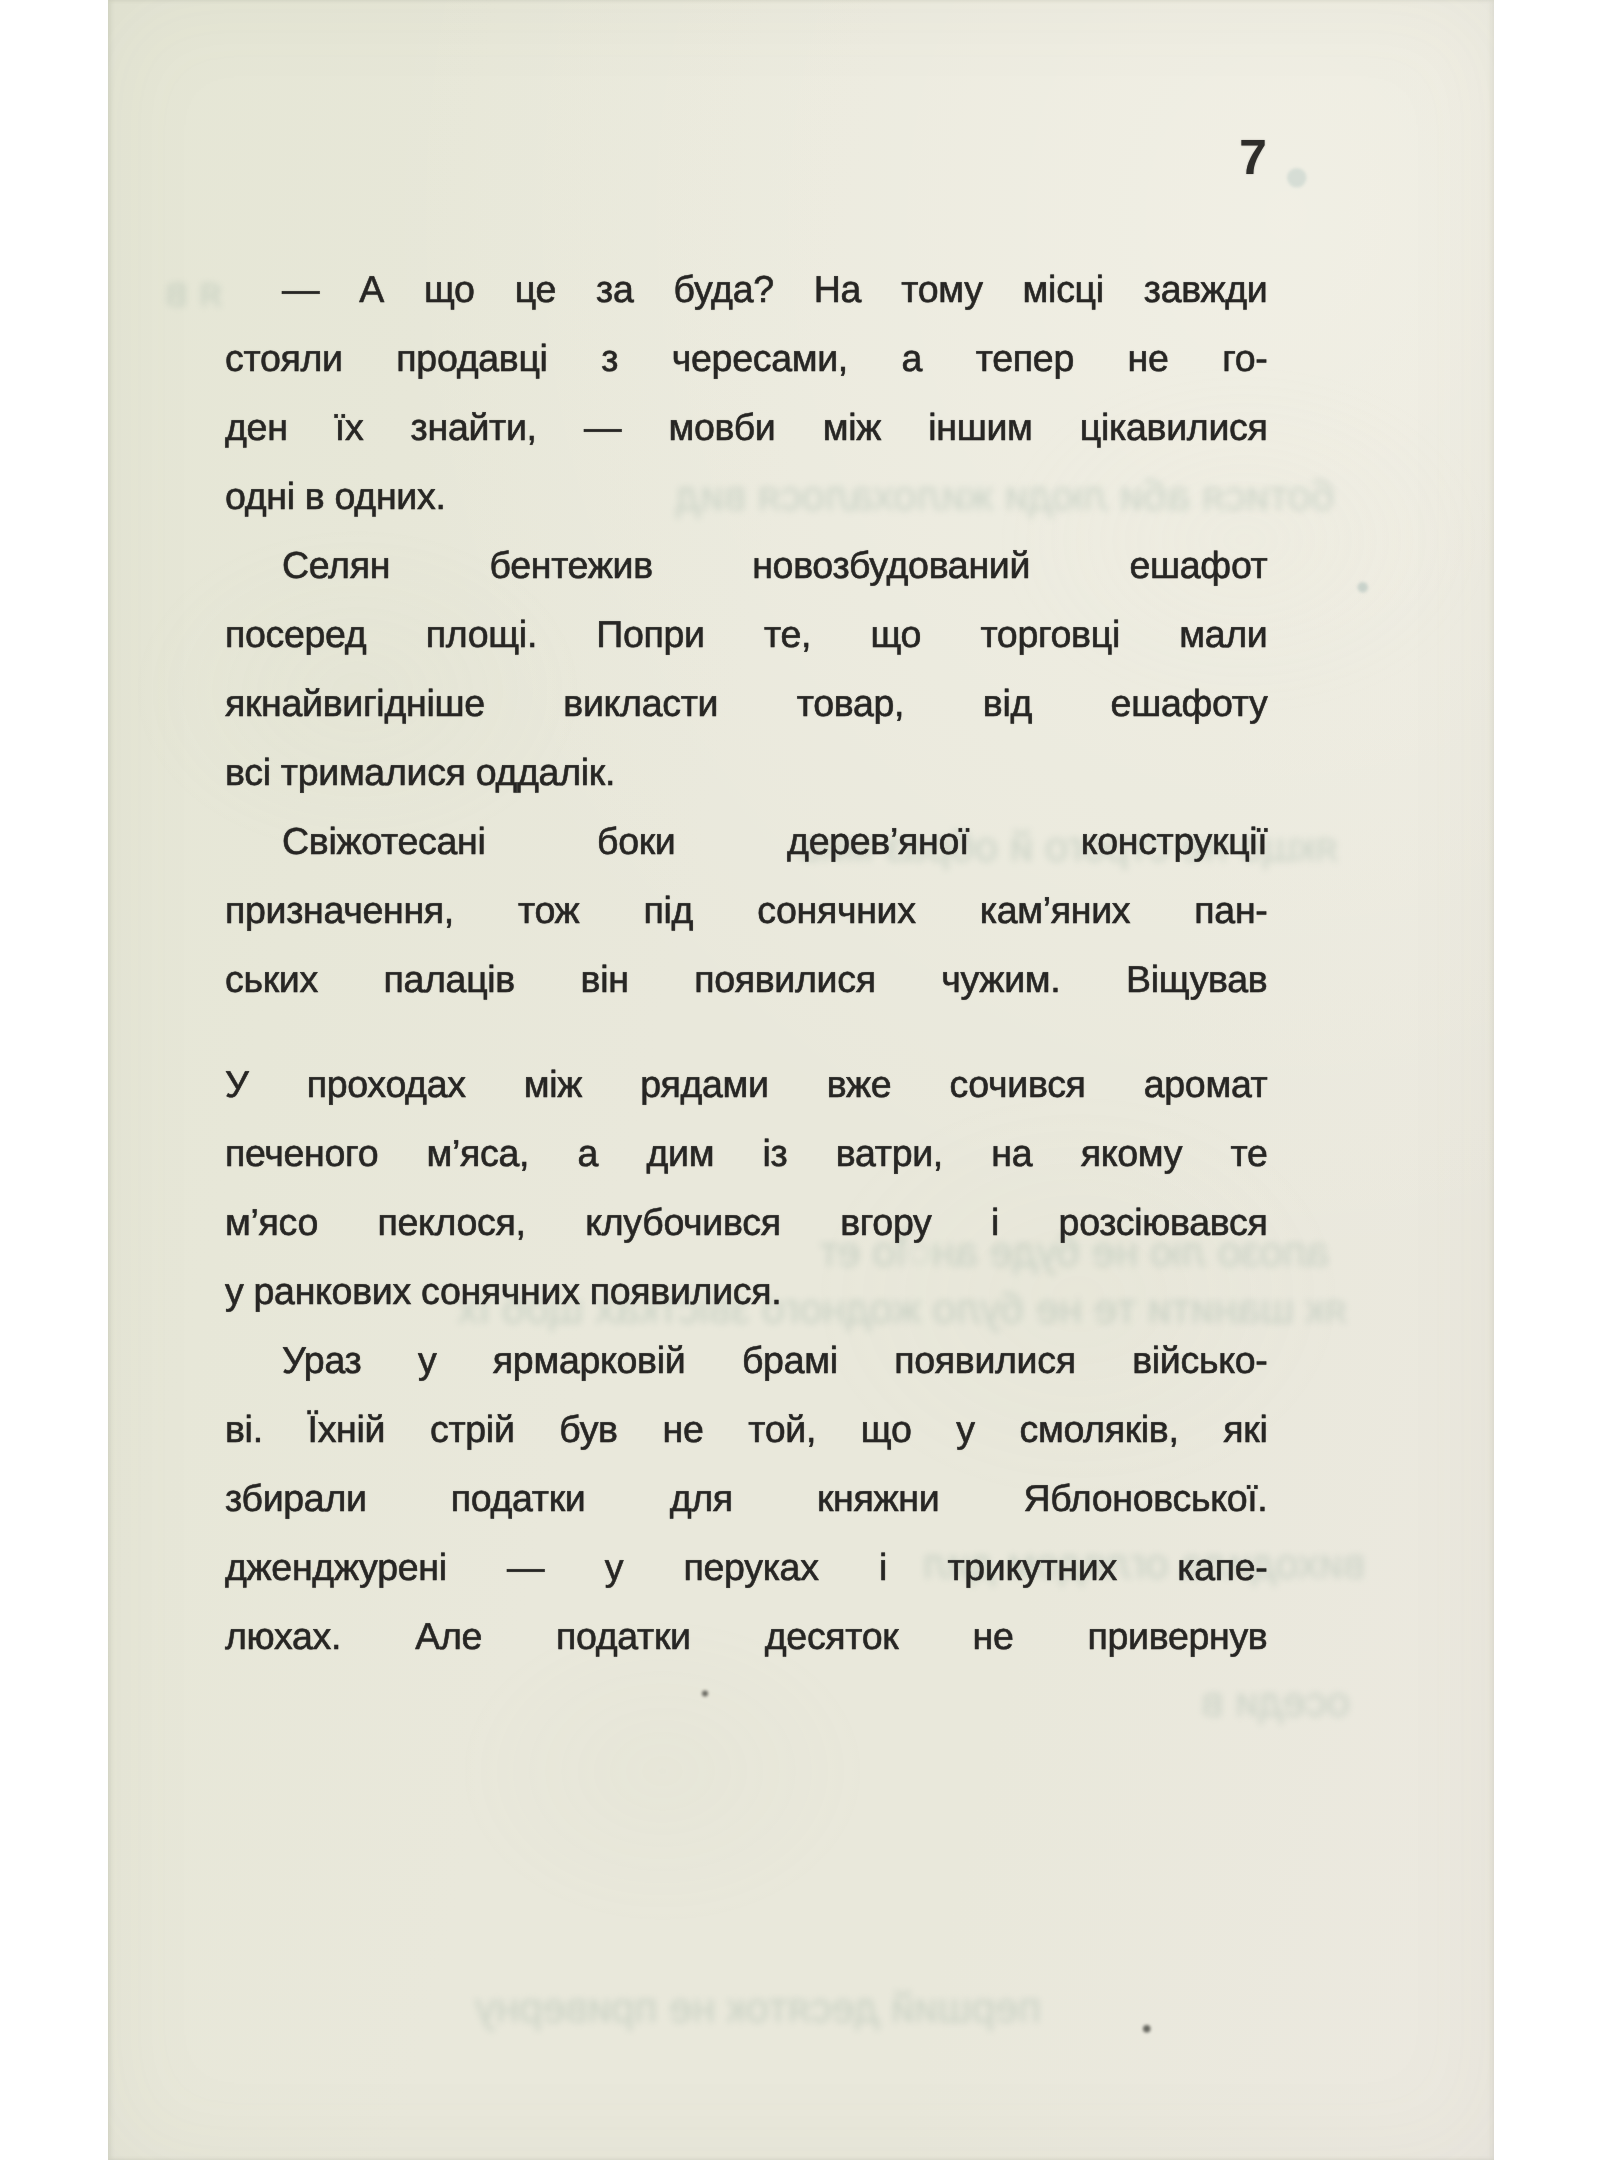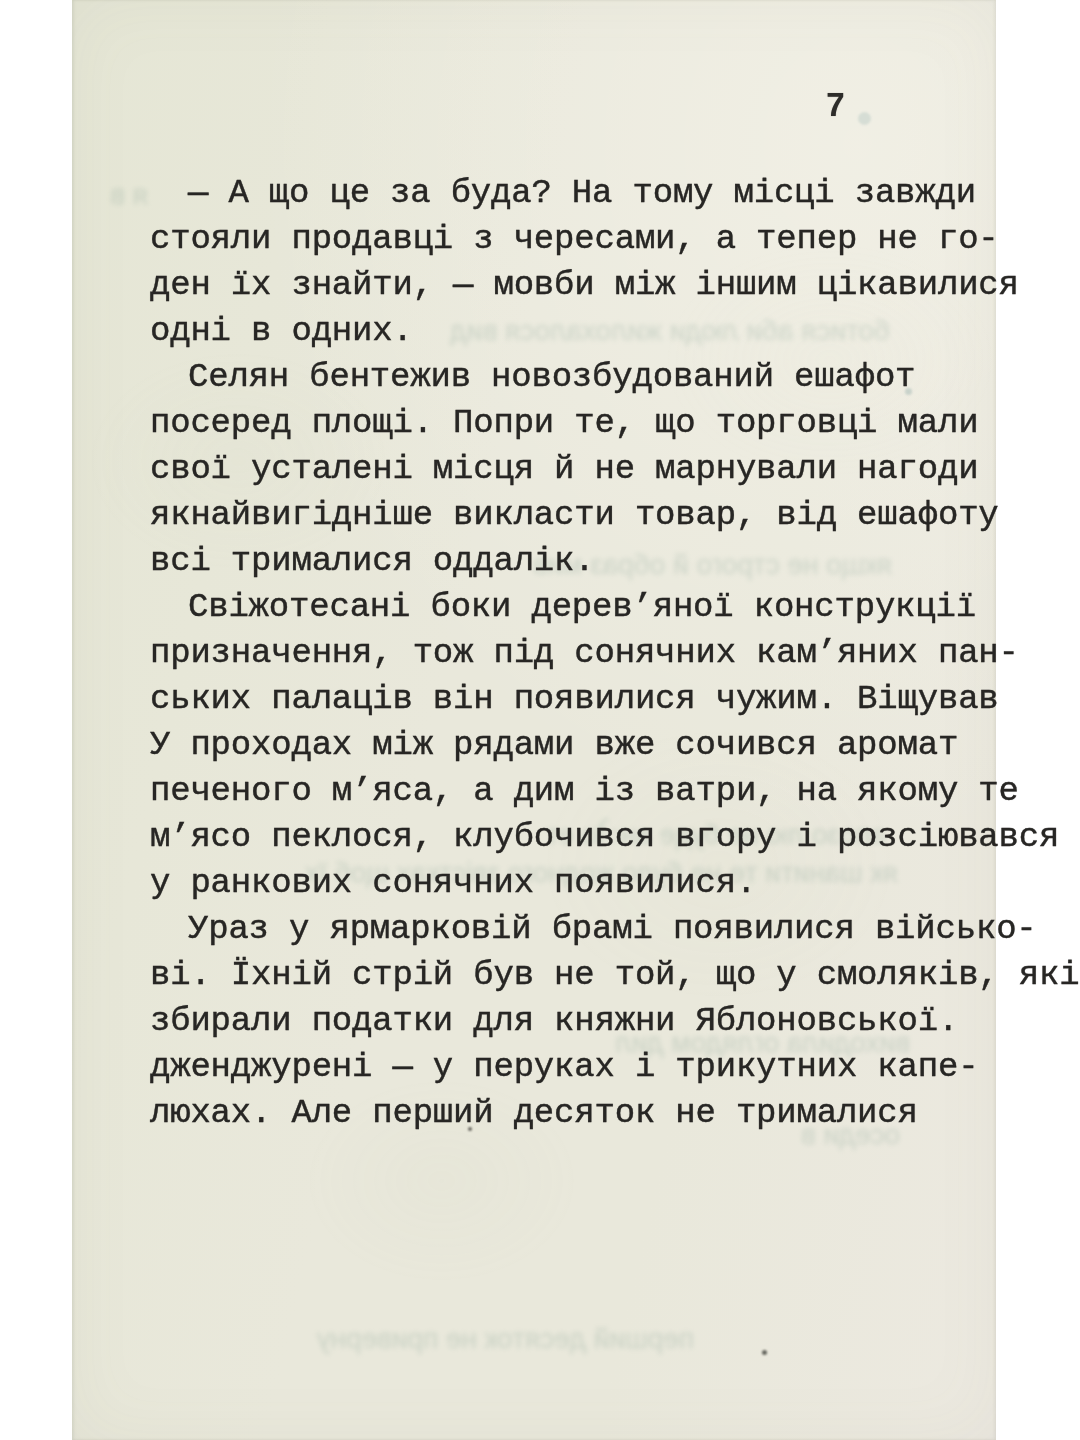--- a/index.html
+++ b/index.html
@@ -44,12 +44,11 @@
   .para{margin:0;}
   .para.brk{}
   .line{
-    height:46px;line-height:46px;font-size:34px;letter-spacing:-.2px;
+    height:46px;line-height:46px;font-size:25px;letter-spacing:-.2px;
     white-space:nowrap;
     text-align:justify;text-align-last:justify;
     -webkit-text-stroke:.35px currentColor;
     text-shadow:0 0 1px rgba(40,40,36,.35);
-    font-family:Liberation Mono, monospace;
   }
   .line.last{text-align-last:left;}
   .line.ind{padding-left:38px;}

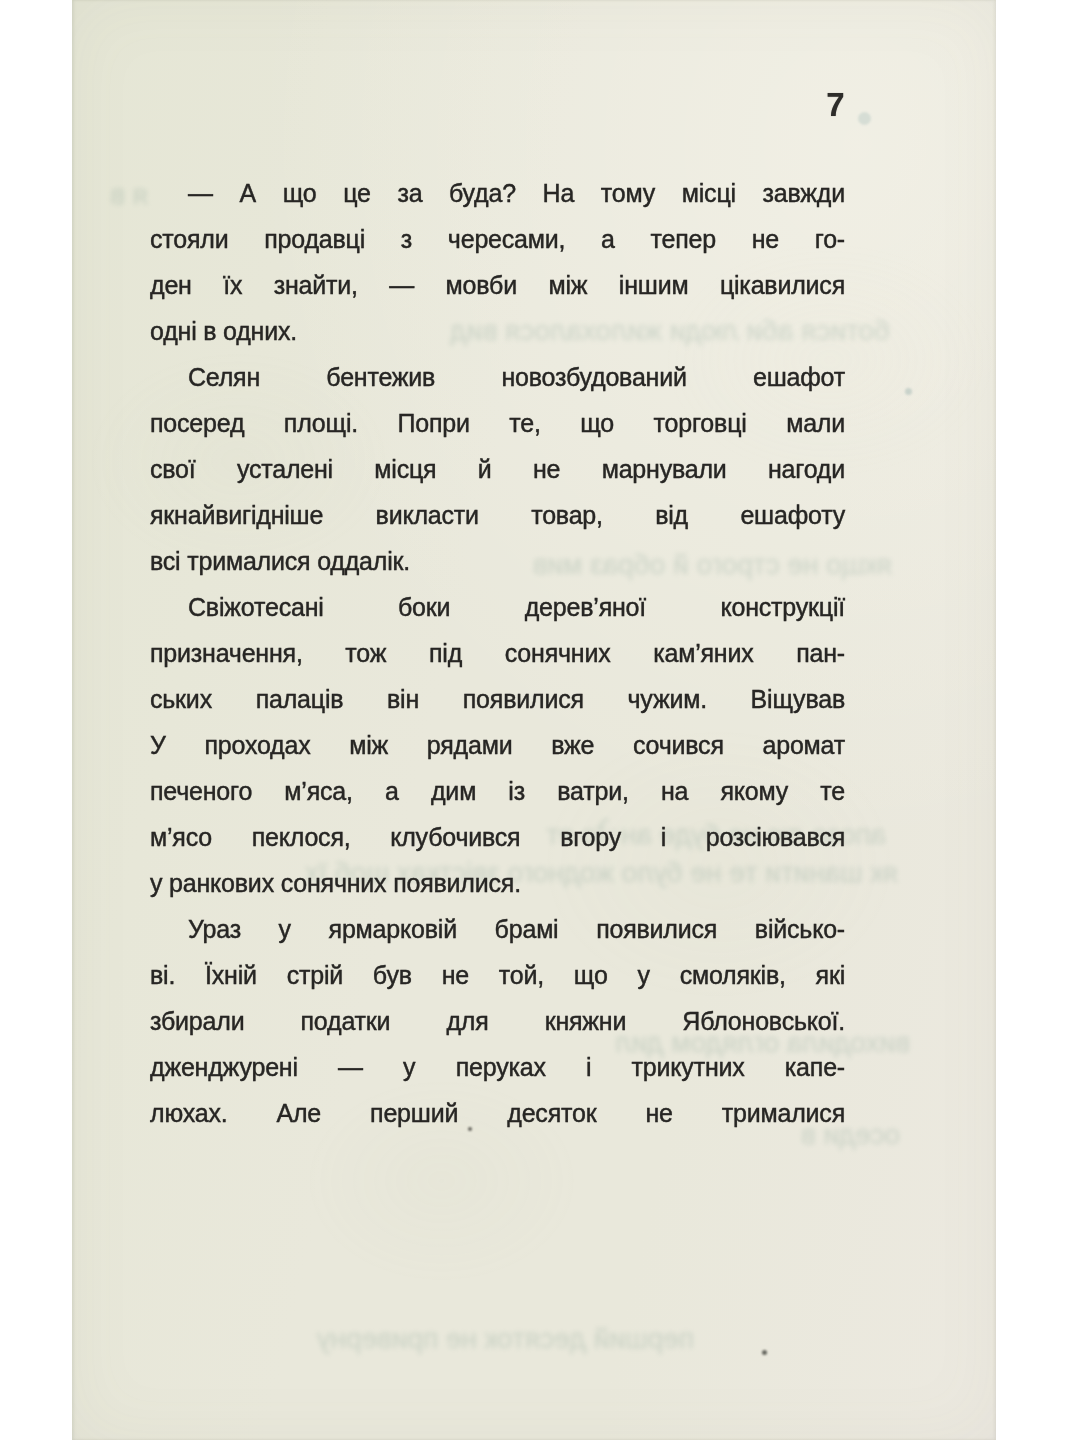--- a/index.html
+++ b/index.html
@@ -97,7 +97,6 @@
         <div class="para">
           <div class="line ind">Селян бентежив новозбудований ешафот</div>
           <div class="line">посеред площі. Попри те, що торговці мали</div>
-          <div class="line">свої усталені місця й не марнували нагоди</div>
           <div class="line">якнайвигідніше викласти товар, від ешафоту</div>
           <div class="line last">всі трималися оддалік.</div>
         </div>

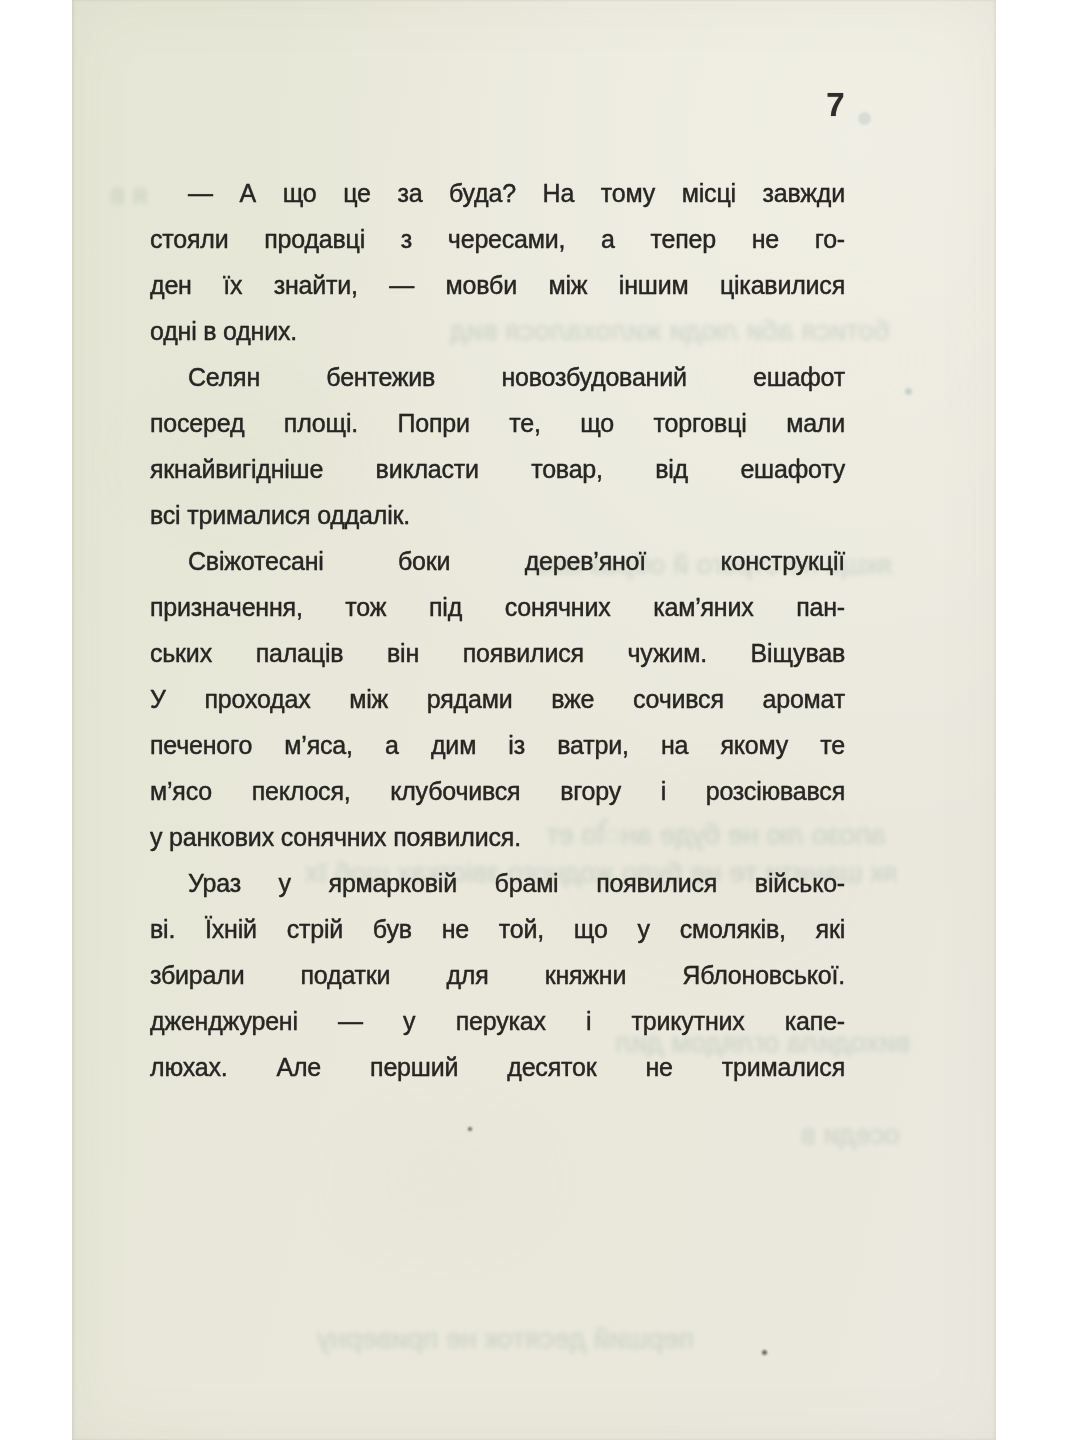--- a/index.html
+++ b/index.html
@@ -42,7 +42,7 @@
 
   .text-block{position:absolute;left:78px;top:170px;width:695px;color:var(--ink);}
   .para{margin:0;}
-  .para.brk{}
+  .para.brk{margin-top:24px;}
   .line{
     height:46px;line-height:46px;font-size:25px;letter-spacing:-.2px;
     white-space:nowrap;

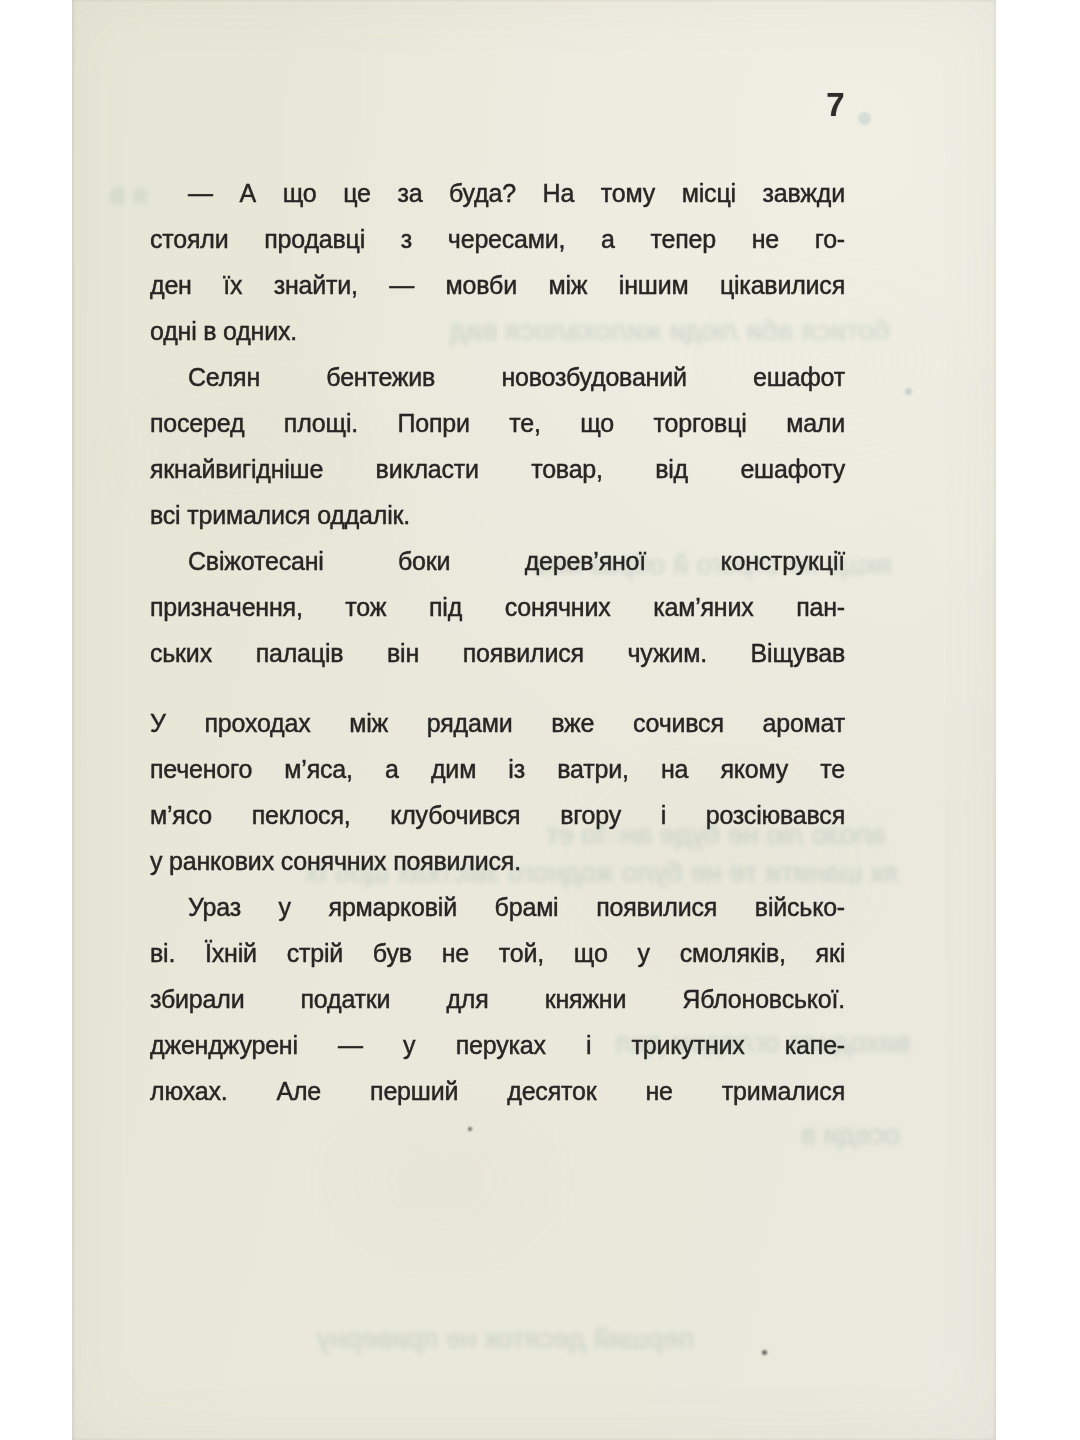--- a/index.html
+++ b/index.html
@@ -116,7 +116,7 @@
           <div class="line">ві. Їхній стрій був не той, що у смоляків, які</div>
           <div class="line">збирали податки для княжни Яблоновської.</div>
           <div class="line">дженджурені — у перуках і трикутних капе-</div>
-          <div class="line">люхах. Але перший десяток не трималися</div>
+          <div class="line">люхах. Але податки десяток не привернув</div>
         </div>
       </div>
   </div>

